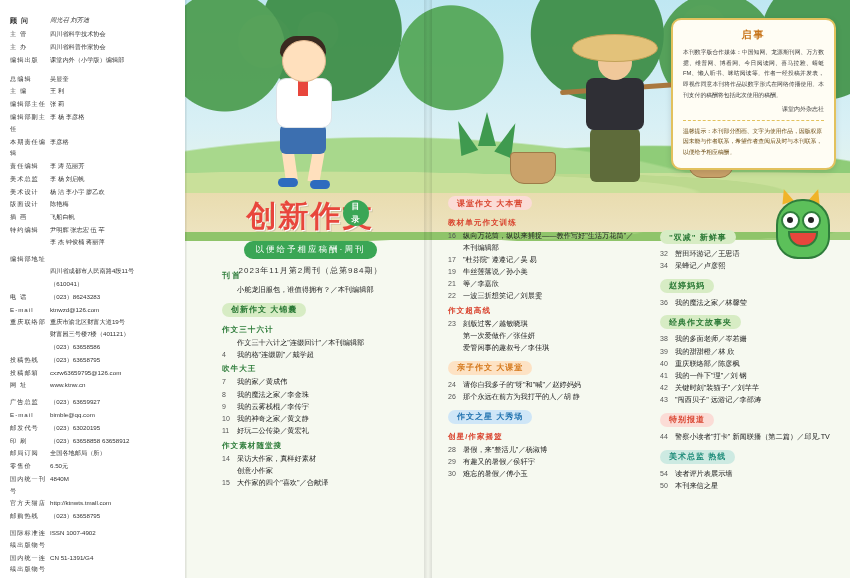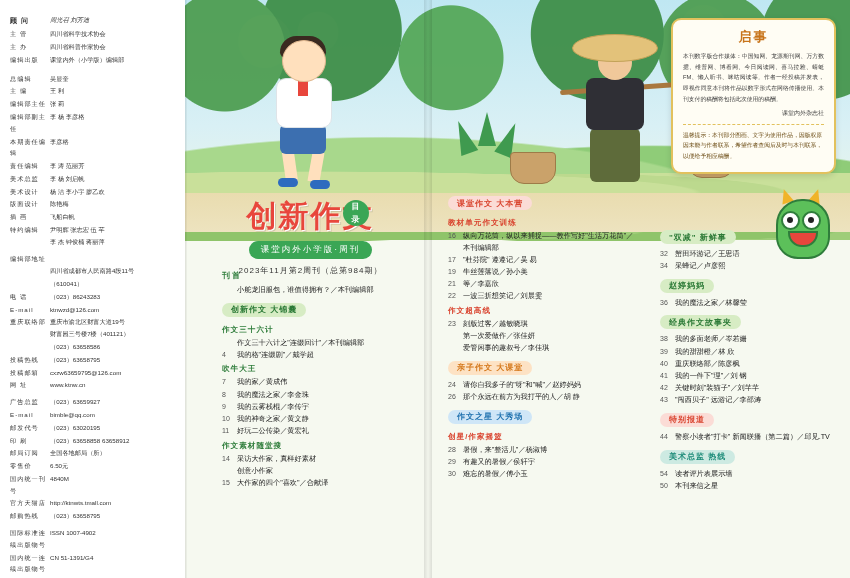--- a/index.html
+++ b/index.html
@@ -84,7 +84,7 @@
     box-shadow:0 2px 6px rgba(0,0,0,.12);
   }
   .notice h4{
-    margin:0 0 5px;text-align:center;font-size:13px;color:#c8741a;letter-spacing:2px;
+    margin:0 0 5px;text-align:center;font-size:10px;color:#c8741a;letter-spacing:2px;
   }
   .notice p{margin:0 0 4px;font-size:5.8px;line-height:1.85;color:#3b3b3b;text-align:justify;}
   .notice .sign{text-align:right;font-size:6px;color:#3b3b3b;}

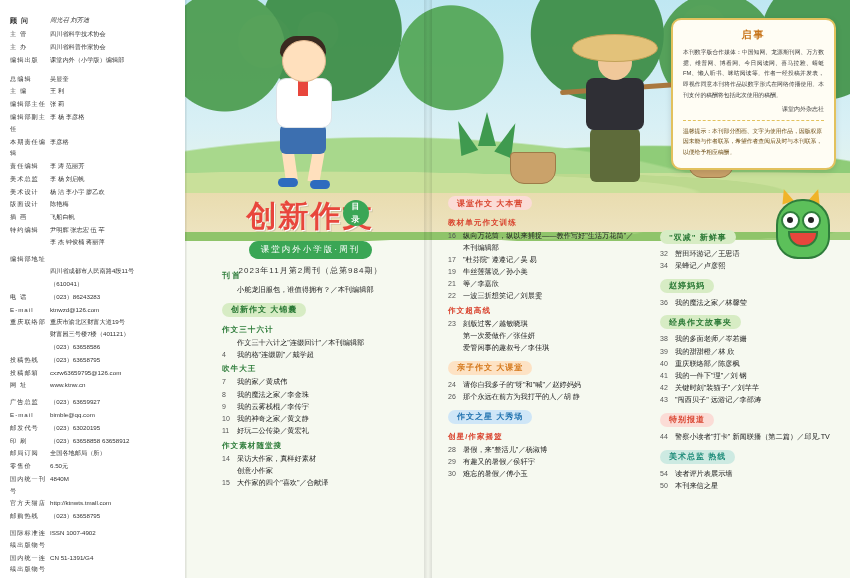--- a/index.html
+++ b/index.html
@@ -428,7 +428,7 @@
         <span>录</span>
       </div>
     </div>
-    <div><span class="logo-sub">课堂内外小学版·周刊</span></div>
+    <div><span class="logo-sub">以便给予相应稿酬·周刊</span></div>
     <div class="logo-issue">2023年11月第2周刊（总第984期）</div>
   </div>
 

